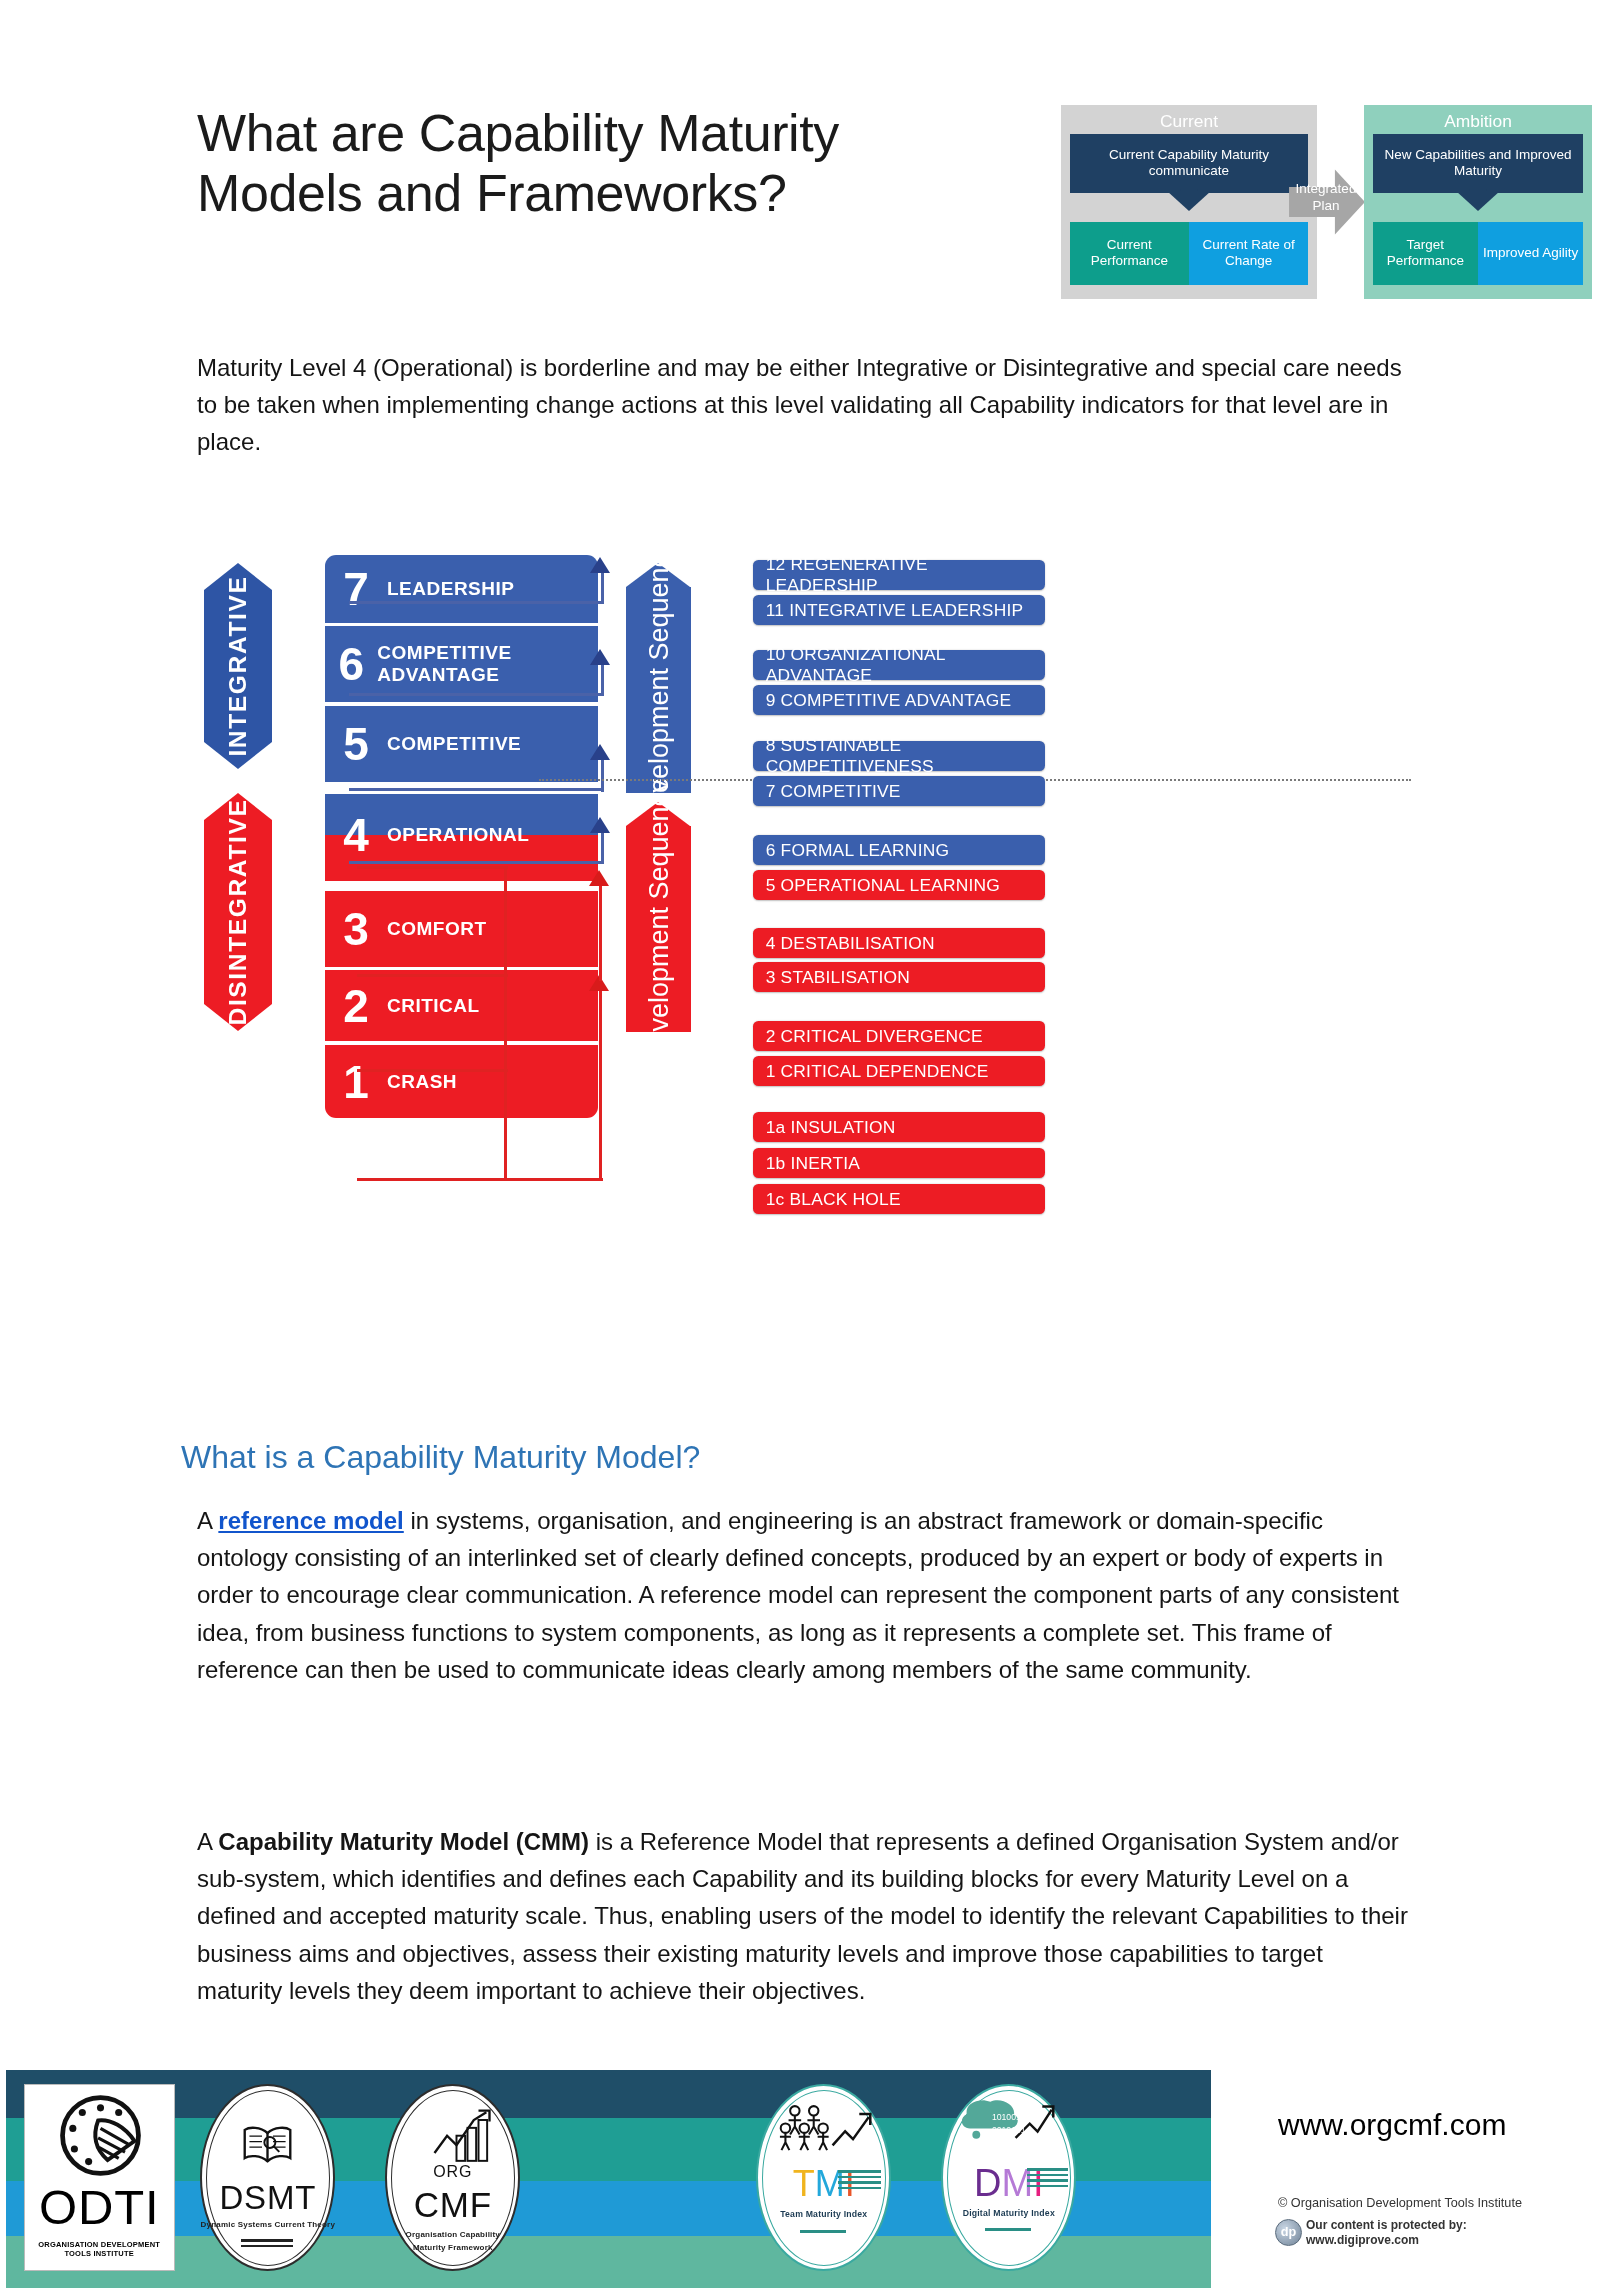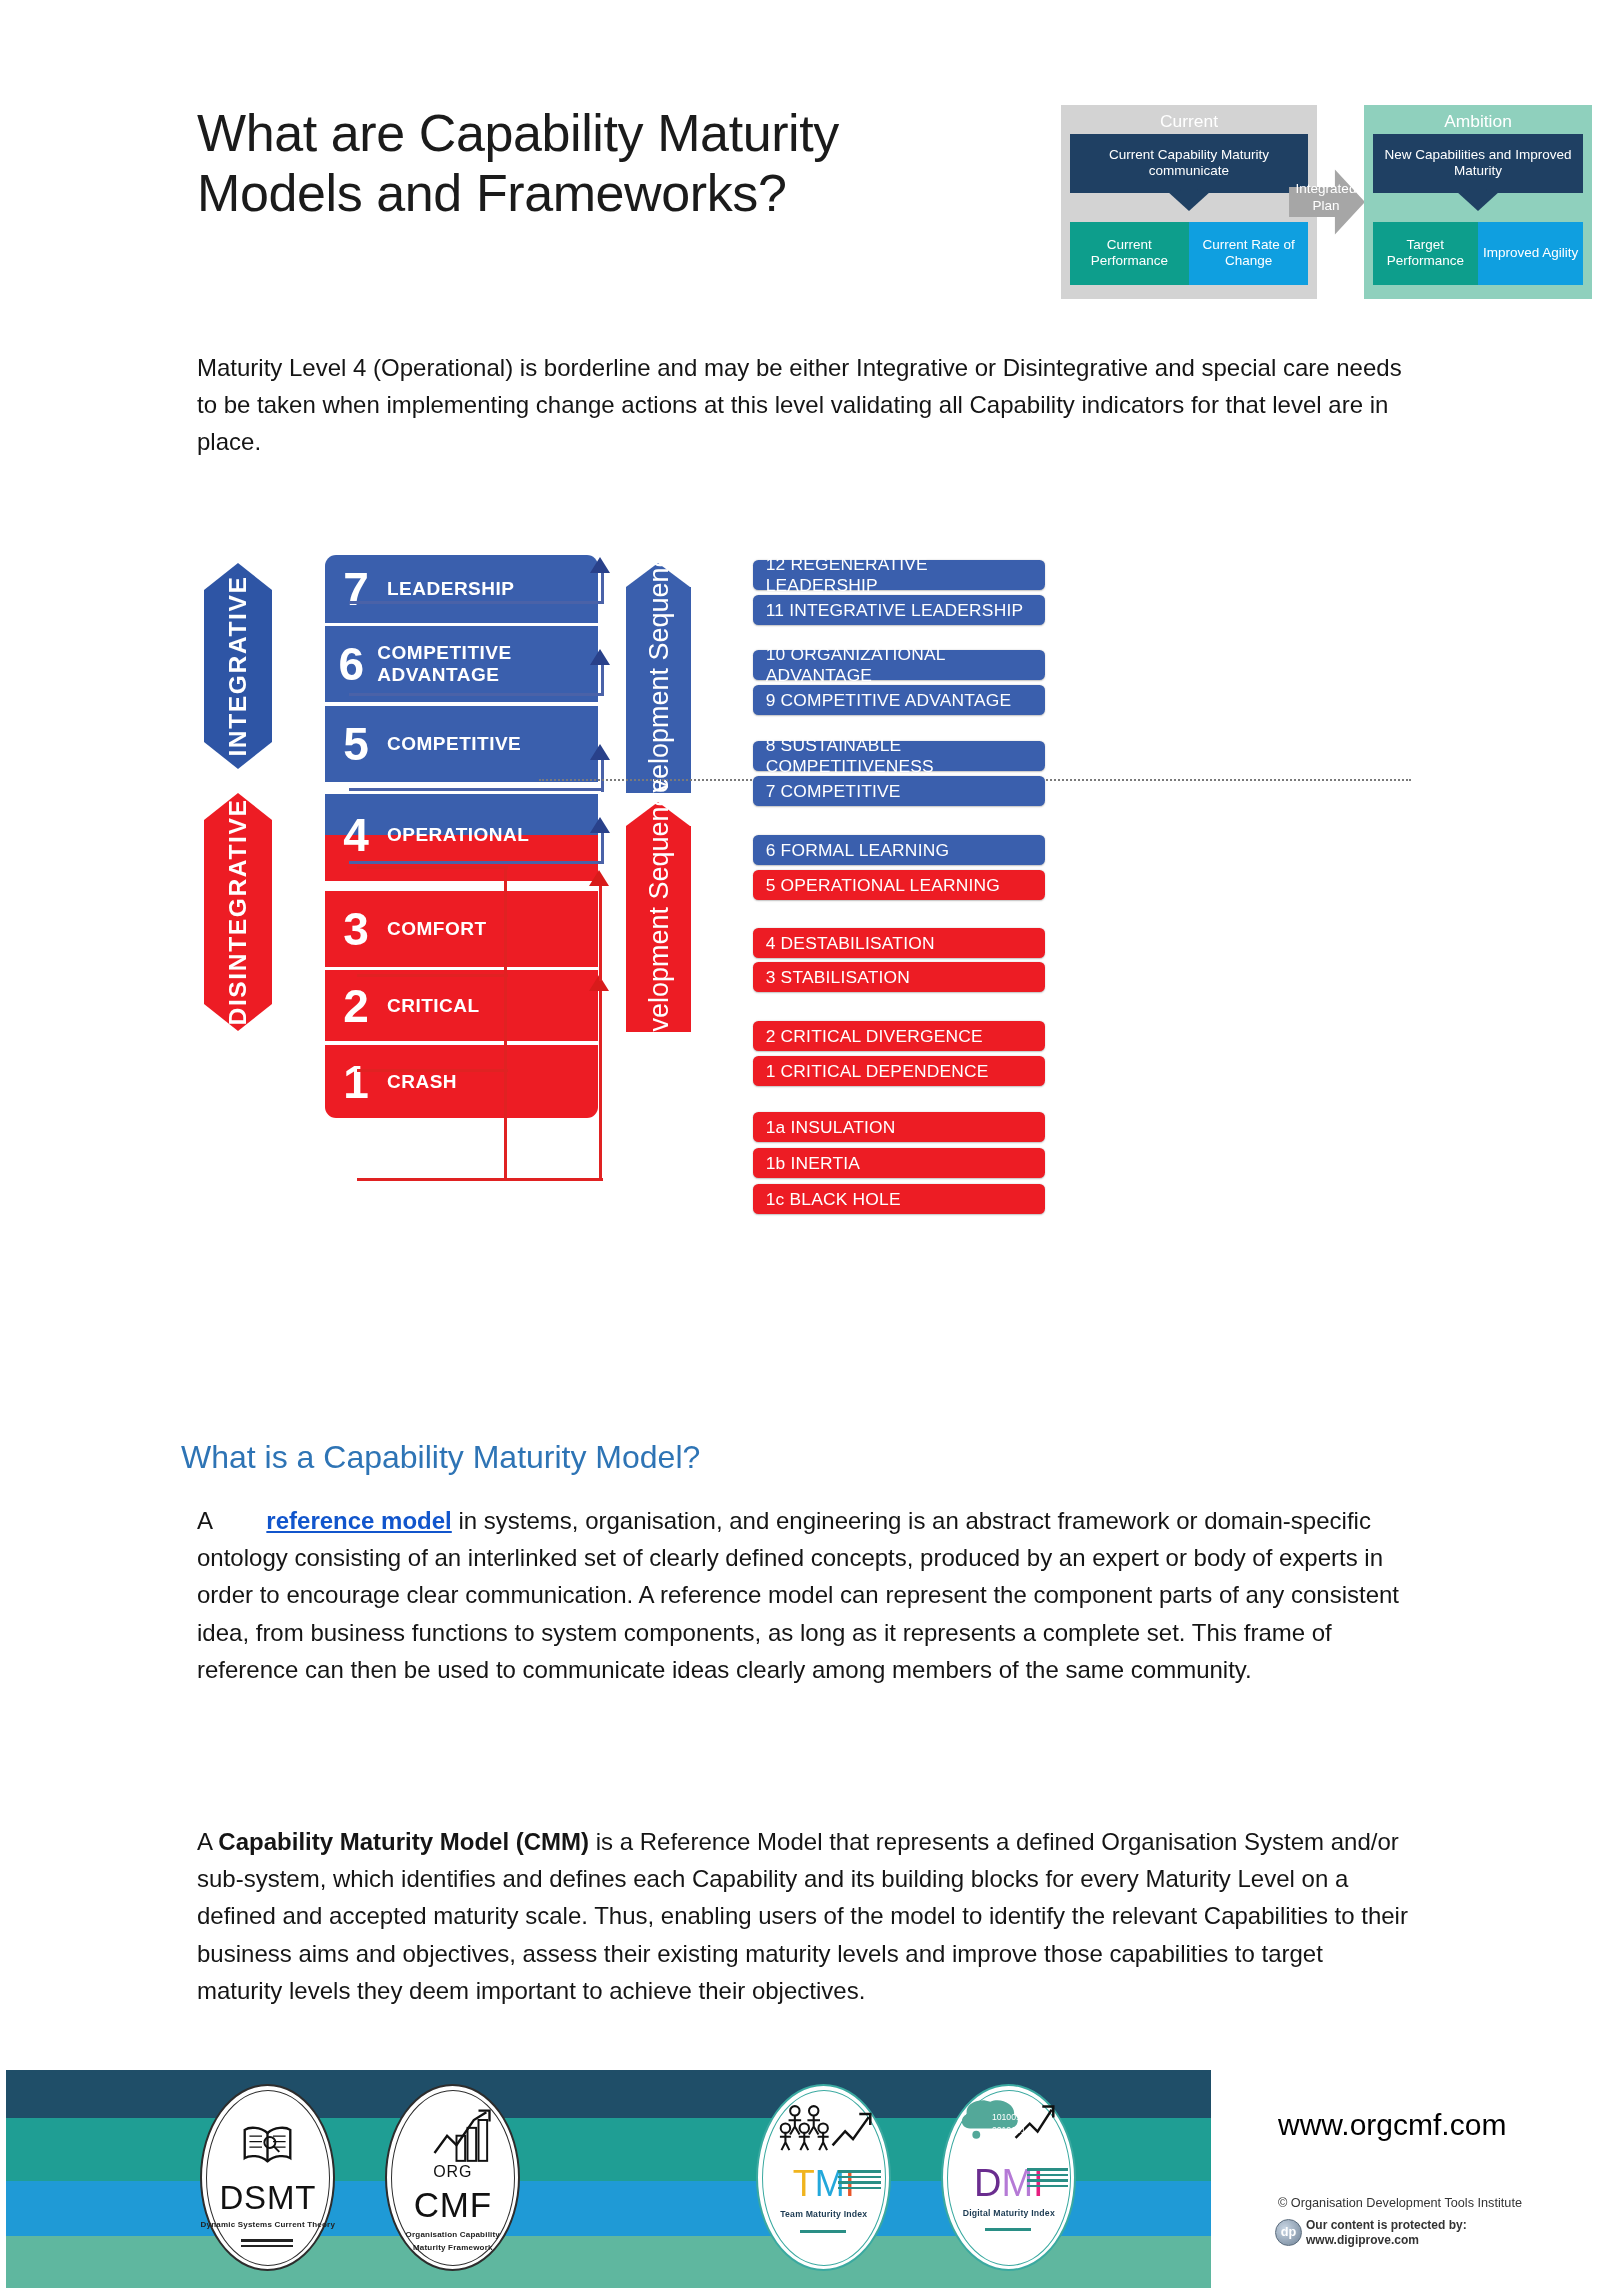--- a/index.html
+++ b/index.html
@@ -238,7 +238,7 @@
   #cmm-def-paragraph { top: 1502px; }
   #cmm-desc-paragraph { top: 1823px; }
   .inline-link {
-    color:#1155cc; font-weight:700; text-decoration:underline;margin-left:48px;
+    color:#1155cc; font-weight:700; text-decoration:underline;
   }
   .bold { font-weight:700; }
 

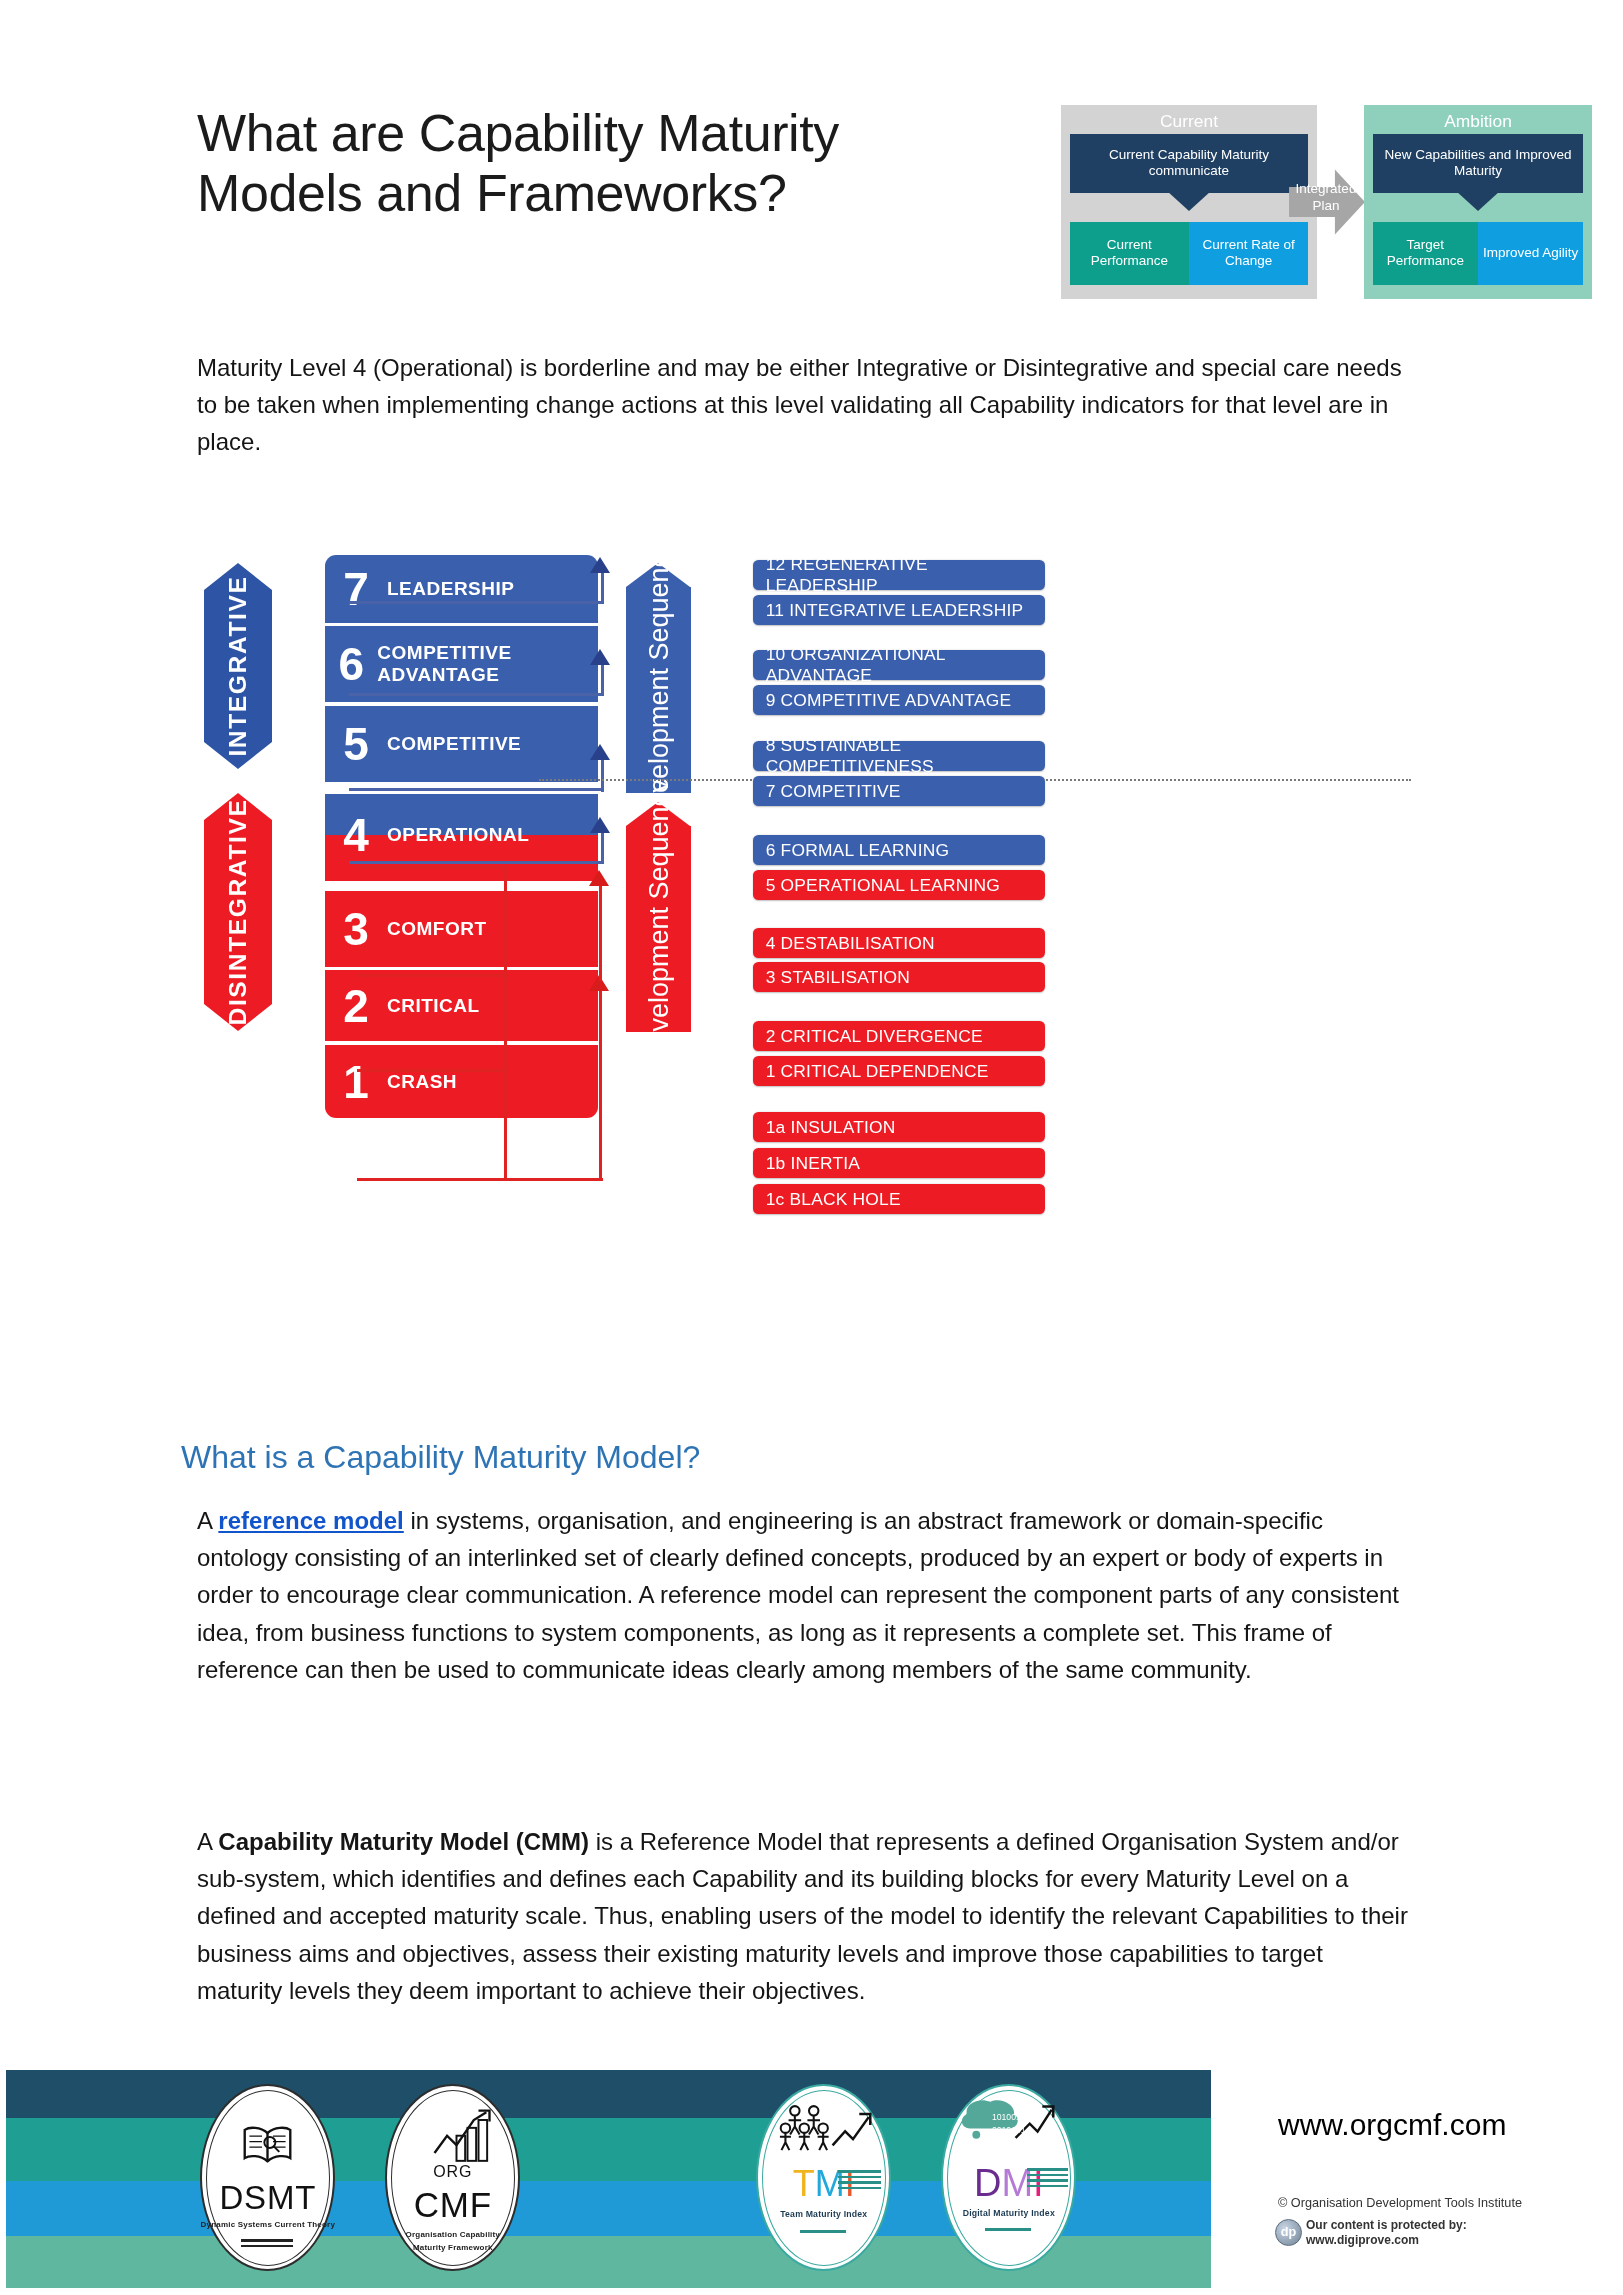--- a/index.html
+++ b/index.html
@@ -501,6 +501,21 @@
   <div class="stripe st3"></div>
   <div class="stripe st4"></div>
 
+  <div id="logo-odti">
+    <svg width="151" height="87" viewBox="0 0 190 110" style="position:absolute;left:0;top:6.3px;">
+      <circle cx="95" cy="55" r="48" fill="none" stroke="#111" stroke-width="6"></circle>
+      <circle cx="95" cy="20" r="4.5" fill="#111"></circle>
+      <circle cx="118" cy="26" r="4.5" fill="#111"></circle>
+      <circle cx="72" cy="26" r="4.5" fill="#111"></circle>
+      <circle cx="60" cy="46" r="4.5" fill="#111"></circle>
+      <circle cx="62" cy="72" r="4.5" fill="#111"></circle>
+      <circle cx="80" cy="88" r="4.5" fill="#111"></circle>
+      <path d="M92,36 C86,52 86,70 104,86 L138,62 C126,44 108,34 92,36 Z" fill="none" stroke="#111" stroke-width="5"></path>
+      <path d="M95,46 L130,66 M92,58 L126,76 M93,70 L118,84" stroke="#111" stroke-width="4"></path>
+    </svg>
+    <div class="odti-text">ODTI</div>
+    <div class="odti-sub">ORGANISATION DEVELOPMENT TOOLS INSTITUTE</div>
+  </div>
 
   <div class="logo-badge" style="left:194px;">
     <div class="badge-ellipse"></div>

